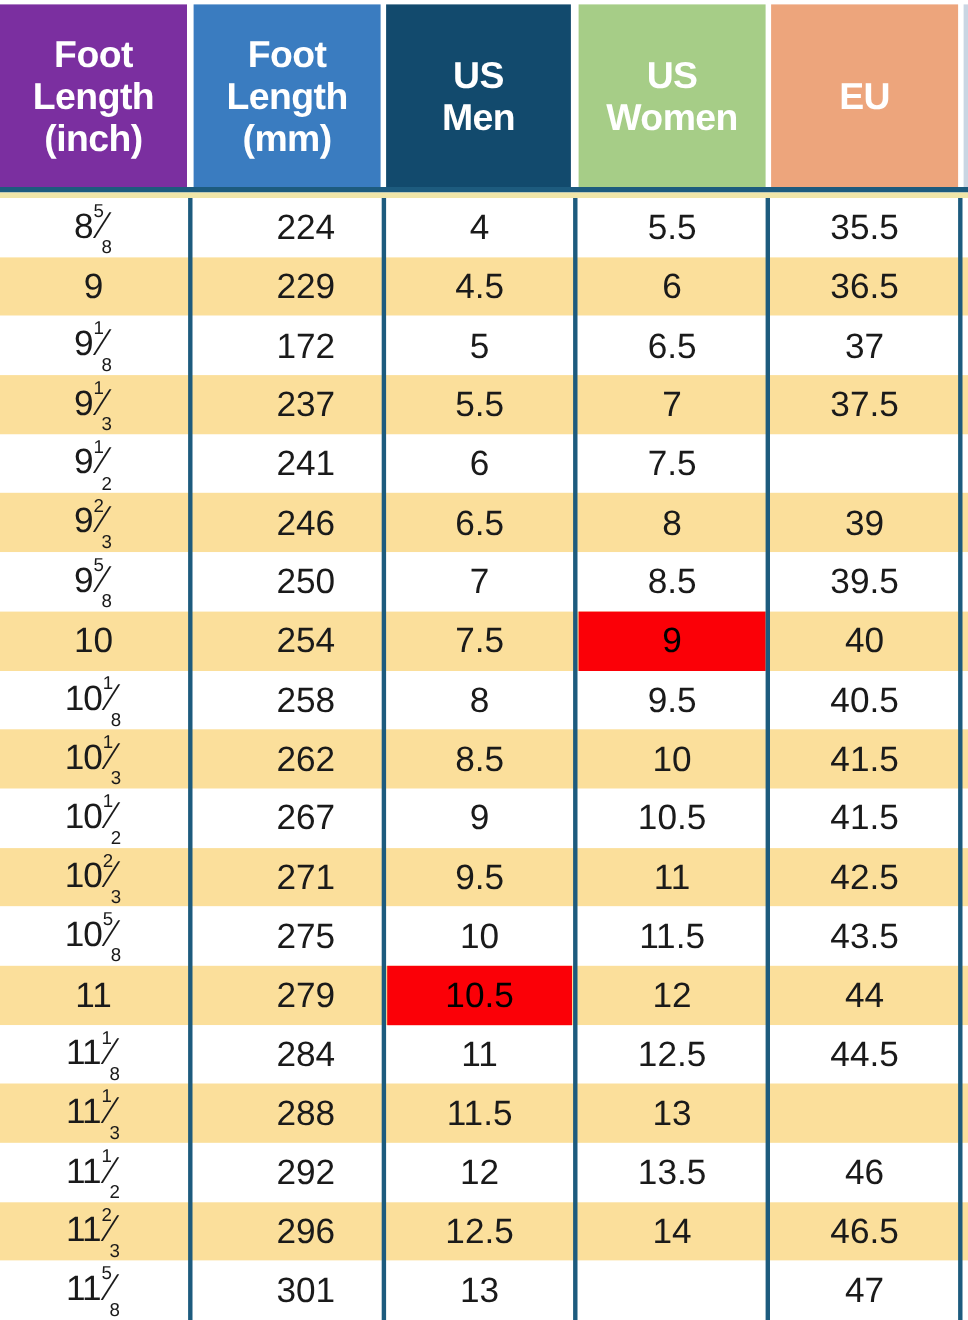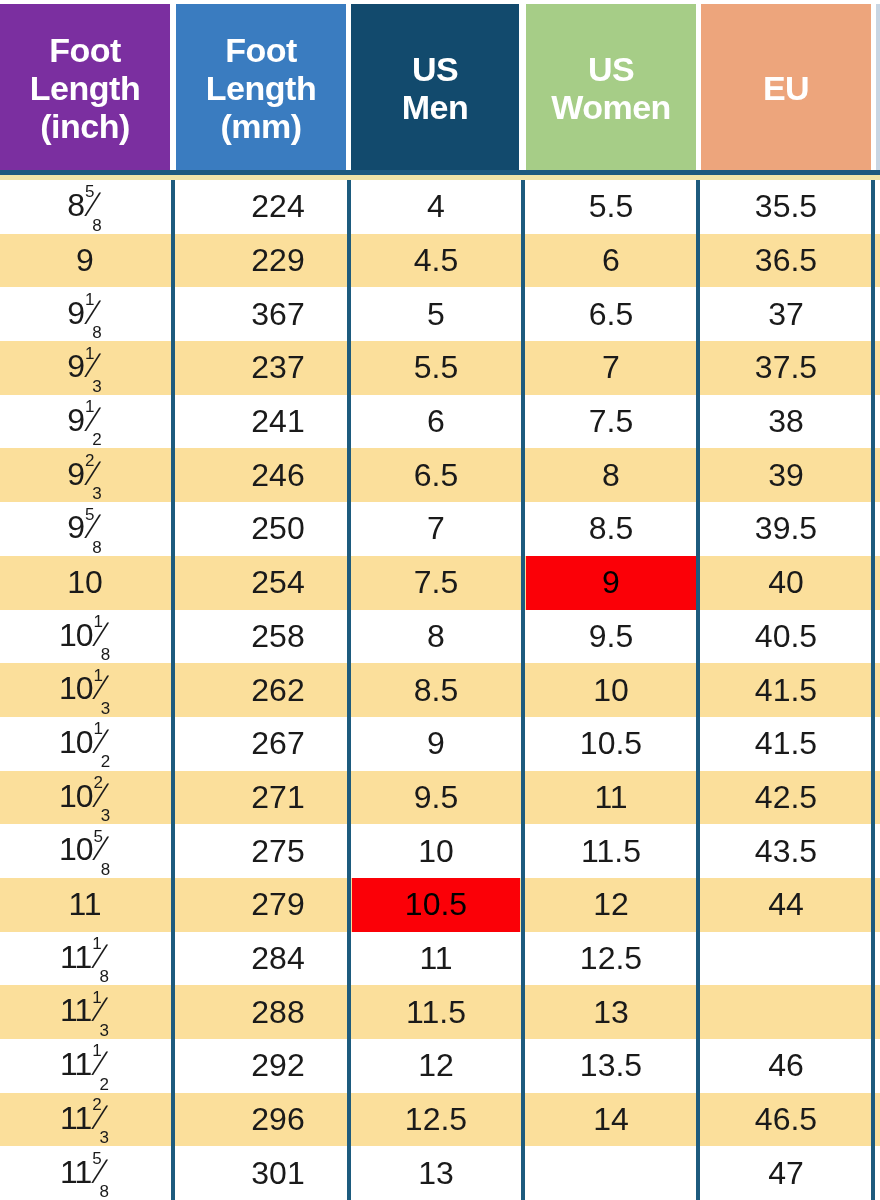--- a/index.html
+++ b/index.html
@@ -204,7 +204,7 @@
         <div class="td td-0">
           <span class="frac"><span>9</span><span class="num">1</span><span class="sl">⁄</span><span class="den">8</span></span>
         </div>
-        <div class="td td-1">367</div>
+        <div class="td td-1">172</div>
         <div class="td td-2">5</div>
         <div class="td td-3">6.5</div>
         <div class="td td-4">37</div>

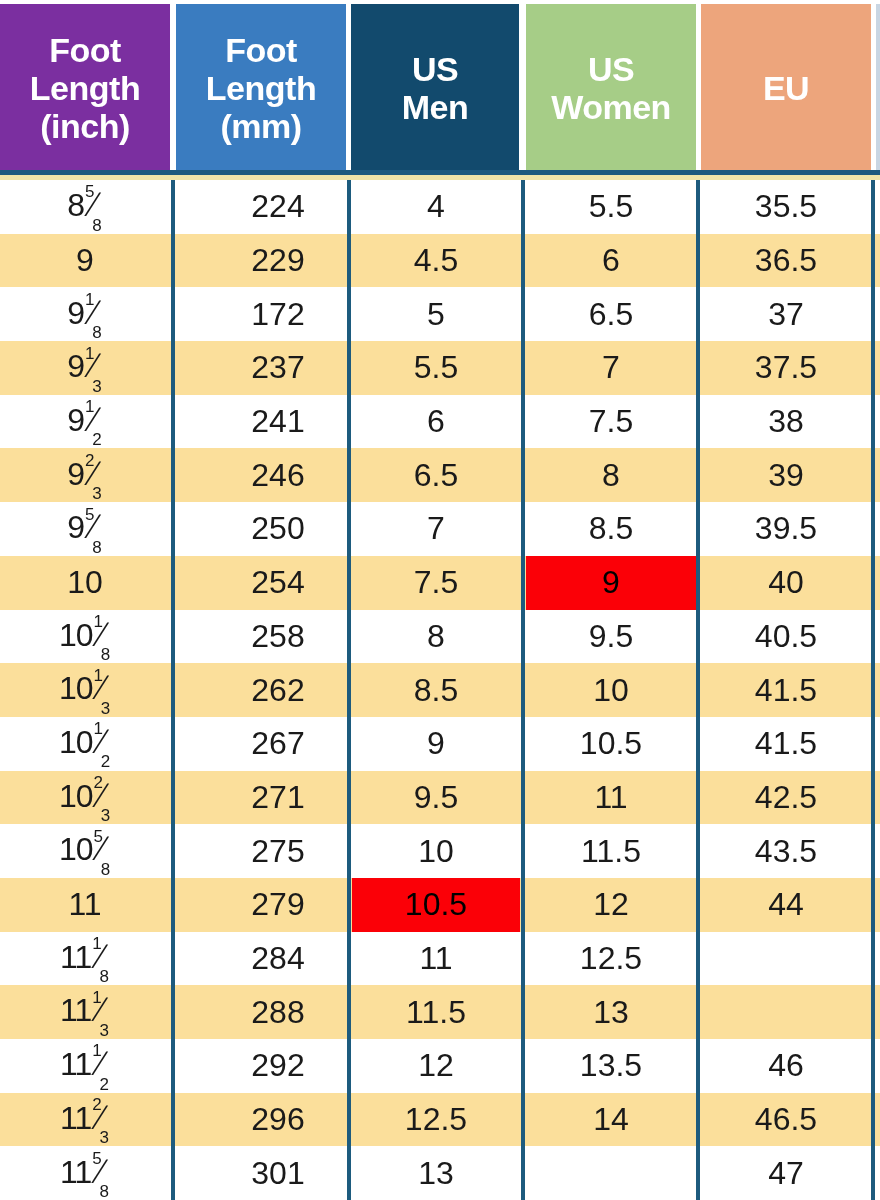--- a/index.html
+++ b/index.html
@@ -225,7 +225,6 @@
         <div class="td td-1">241</div>
         <div class="td td-2">6</div>
         <div class="td td-3">7.5</div>
-        <div class="td td-4">38</div>
       </div>
       <div class="trow alt">
         <div class="td td-0">

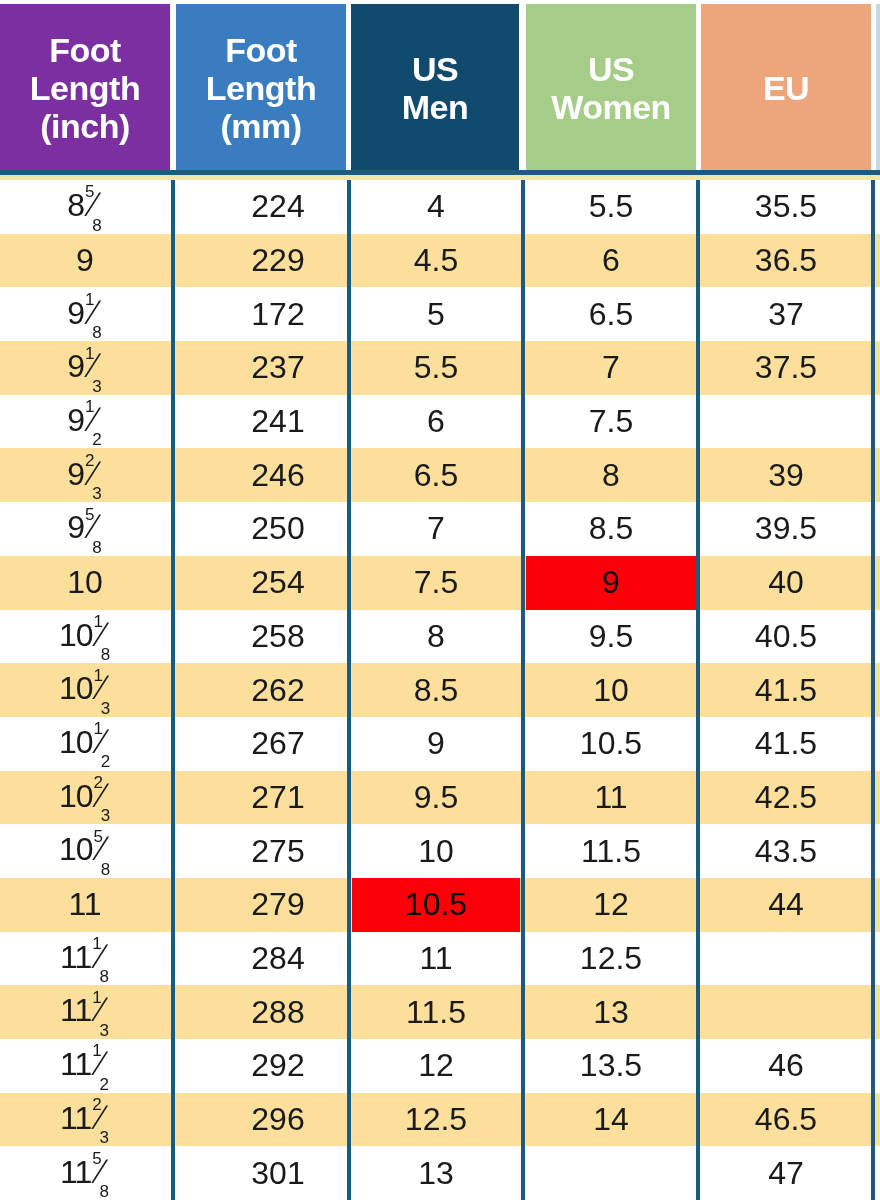--- a/index.html
+++ b/index.html
@@ -310,6 +310,7 @@
         <div class="td td-1">284</div>
         <div class="td td-2">11</div>
         <div class="td td-3">12.5</div>
+        <div class="td td-4">44.5</div>
       </div>
       <div class="trow alt">
         <div class="td td-0">

